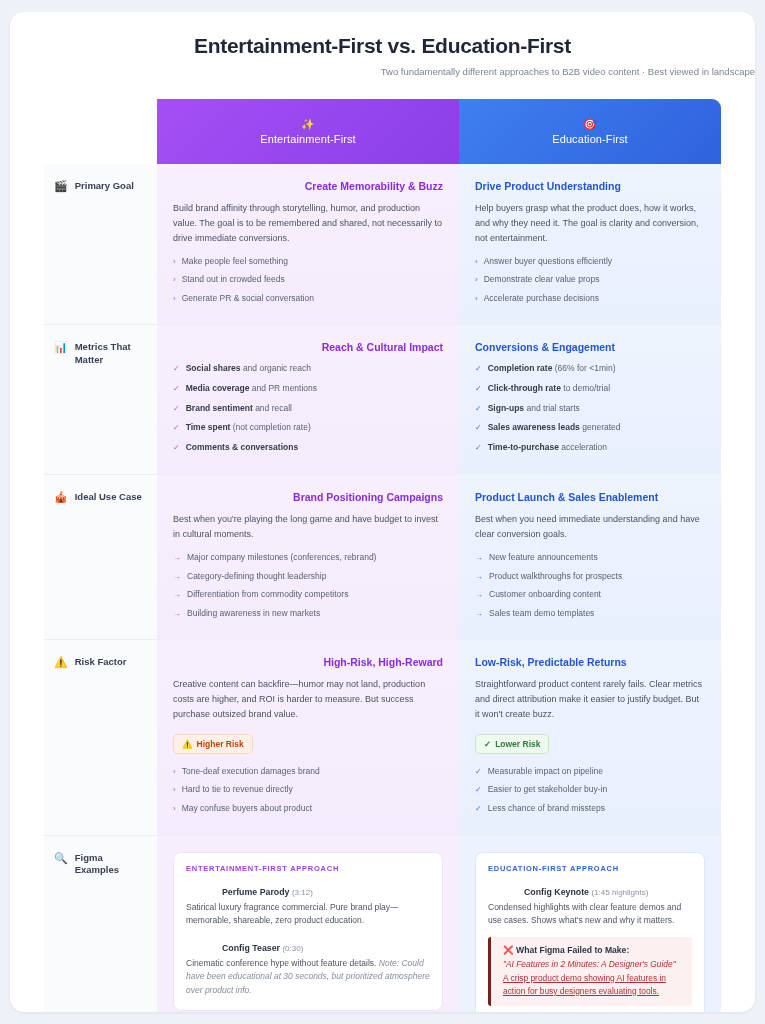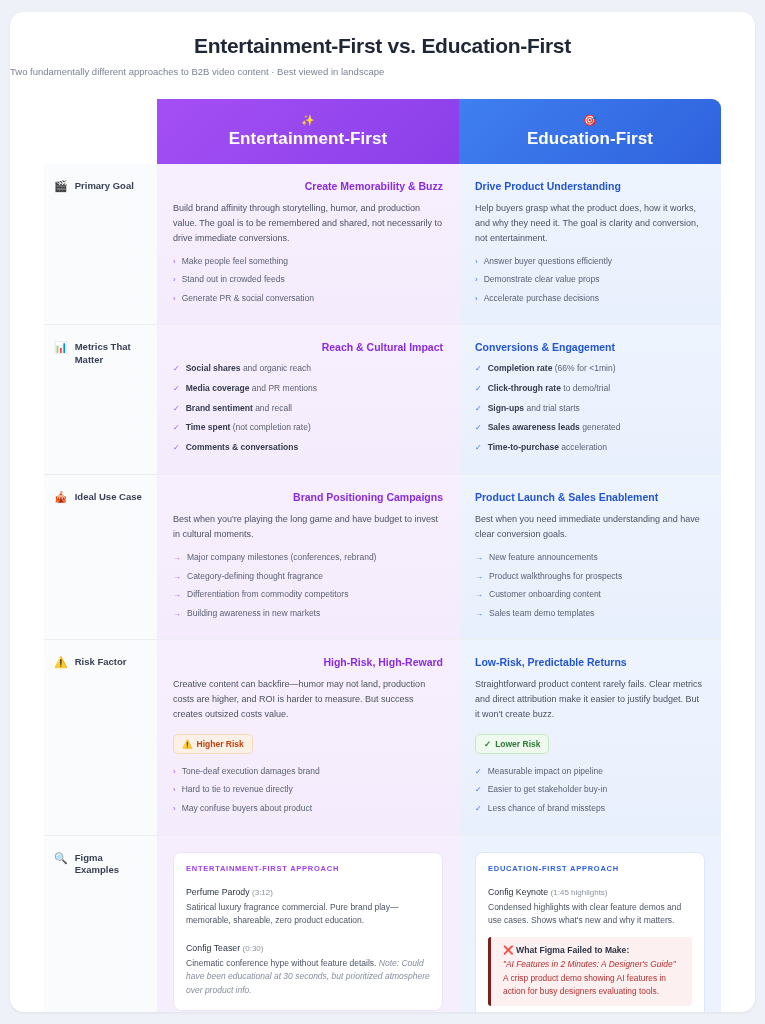--- a/index.html
+++ b/index.html
@@ -36,7 +36,7 @@
     letter-spacing: -0.3px;
   }
   .page-sub {
-    text-align: left;
+    text-align: right;
     font-size: 9.5px;
     color: #7b8396;
     margin-top: 8px;

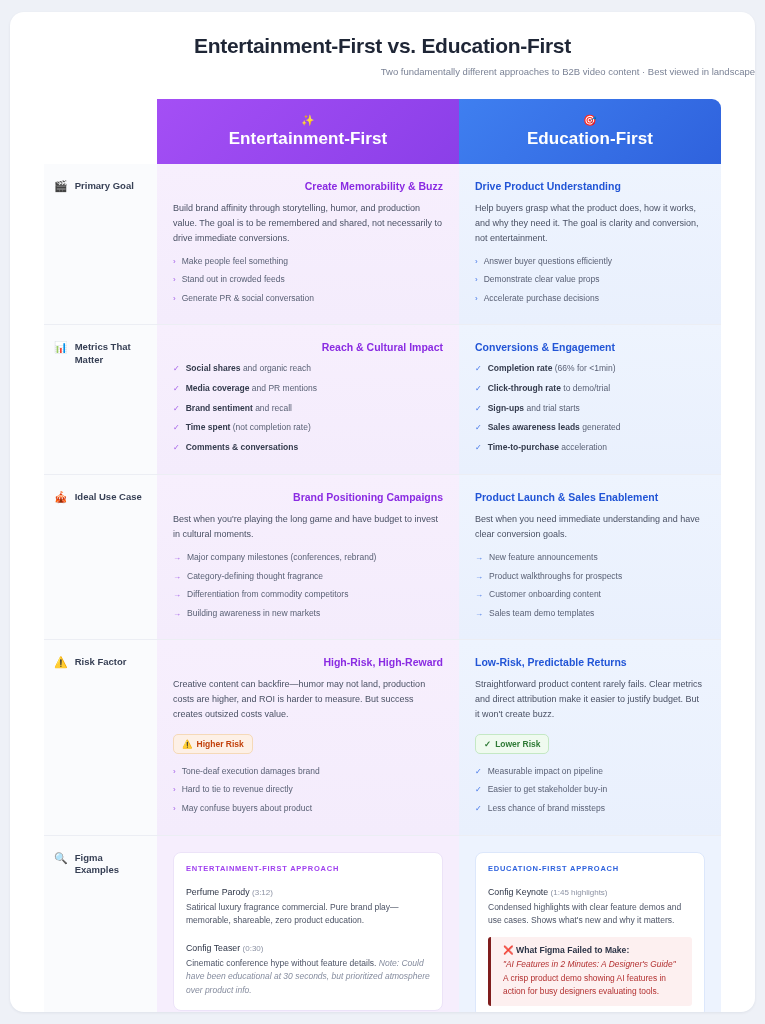--- a/index.html
+++ b/index.html
@@ -71,7 +71,7 @@
   }
   .th-emoji { font-size: 11px; line-height: 1; }
   .th-label {
-    color: #fff; font-size: 17px; font-weight: bold;
+    color: #fff; font-size: 11px; font-weight: normal;
     letter-spacing: .1px;
   }
 

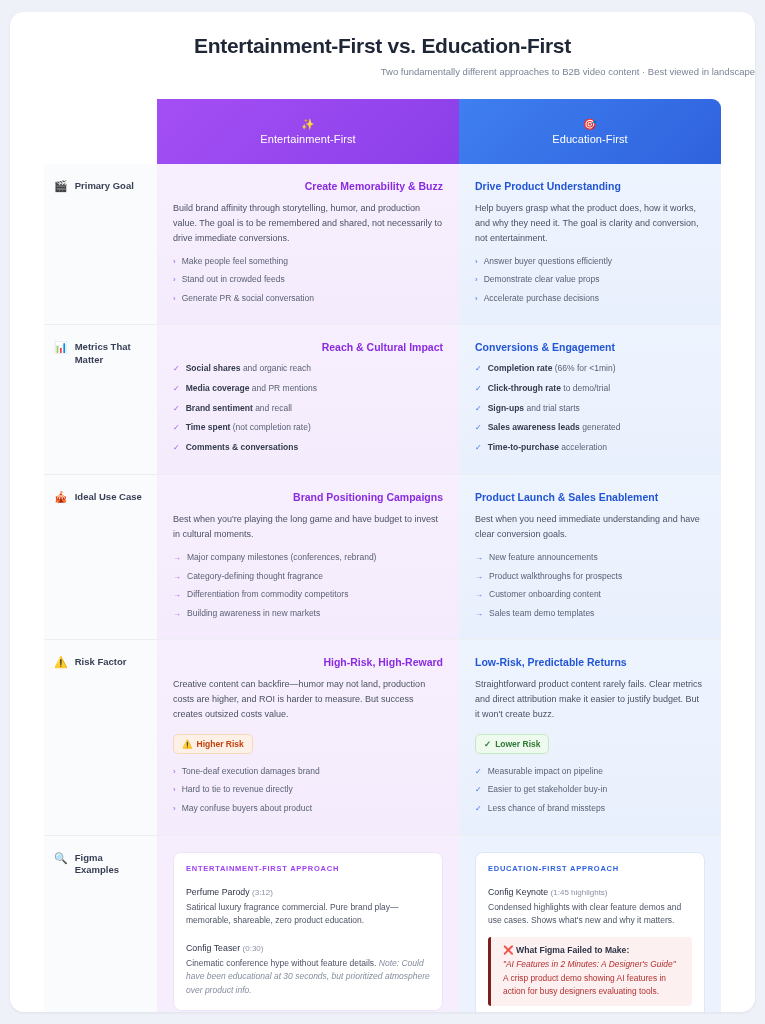--- a/index.html
+++ b/index.html
@@ -292,7 +292,7 @@
                 </li>
                 <li>
                   <span class="mk ent">→</span>
-                  <span>Category-defining thought fragrance</span>
+                  <span>Category-defining thought leadership</span>
                 </li>
                 <li>
                   <span class="mk ent">→</span>

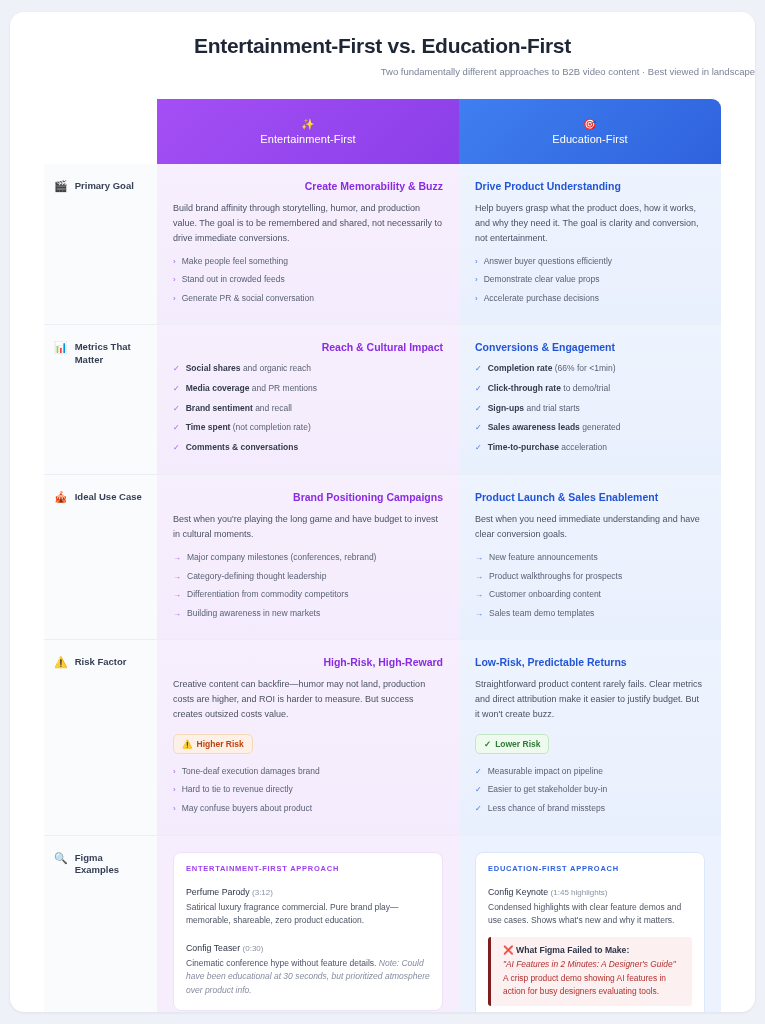--- a/index.html
+++ b/index.html
@@ -334,7 +334,7 @@
             </div>
             <div class="cell-ent">
               <div class="c-title ent">High-Risk, High-Reward</div>
-              <div class="c-desc">Creative content can backfire—humor may not land, production costs are higher, and ROI is harder to measure. But success creates outsized costs value.</div>
+              <div class="c-desc">Creative content can backfire—humor may not land, production costs are higher, and ROI is harder to measure. But success purchase outsized brand value.</div>
               <div><span class="badge high">
                   <span>⚠️</span>
                   <span>Higher Risk</span>

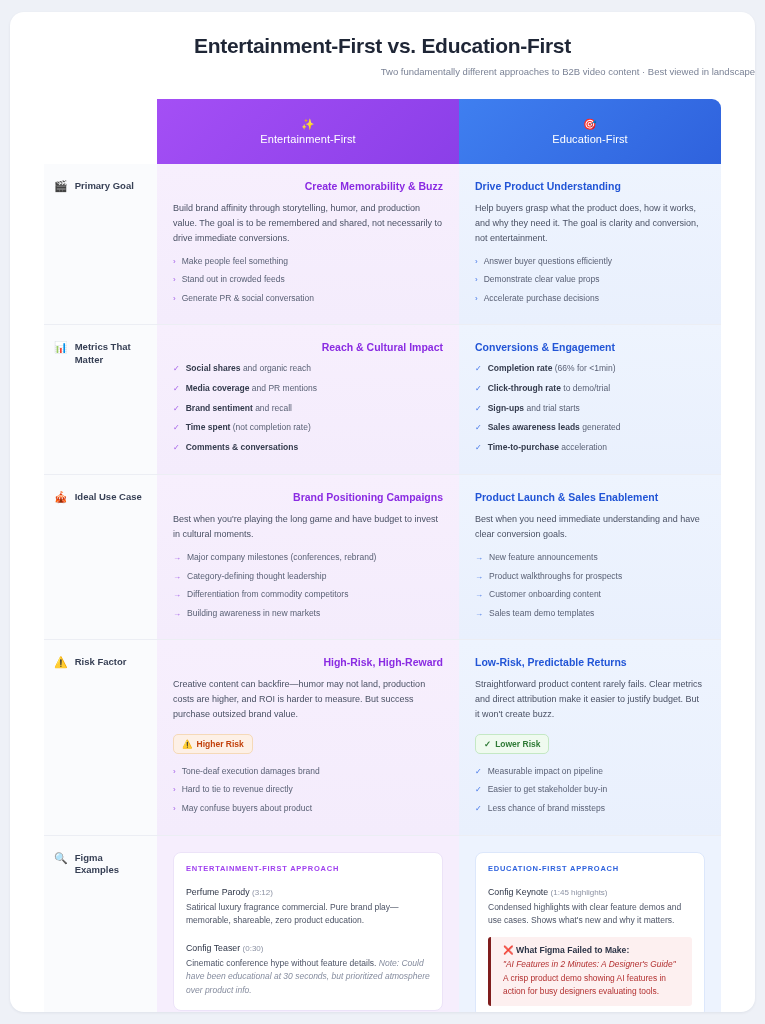--- a/index.html
+++ b/index.html
@@ -144,7 +144,7 @@
   .ex-kicker.edu { color: #2f62dd; }
   .ex-item { margin-bottom: 9px; }
   .ex-item:last-child { margin-bottom: 0; }
-  .ex-name { font-size: 8.8px; font-weight: normal; color: #2c3446; }
+  .ex-name { font-size: 8.8px; font-weight: bold; color: #2c3446; margin-left: 36px; }
   .ex-dur { font-size: 8px; color: #8d93a4; font-weight: normal; }
   .ex-text { font-size: 8.5px; color: #4d5466; line-height: 1.6; margin-top: 2px; }
   .ex-note { font-style: italic; color: #868d9f; }

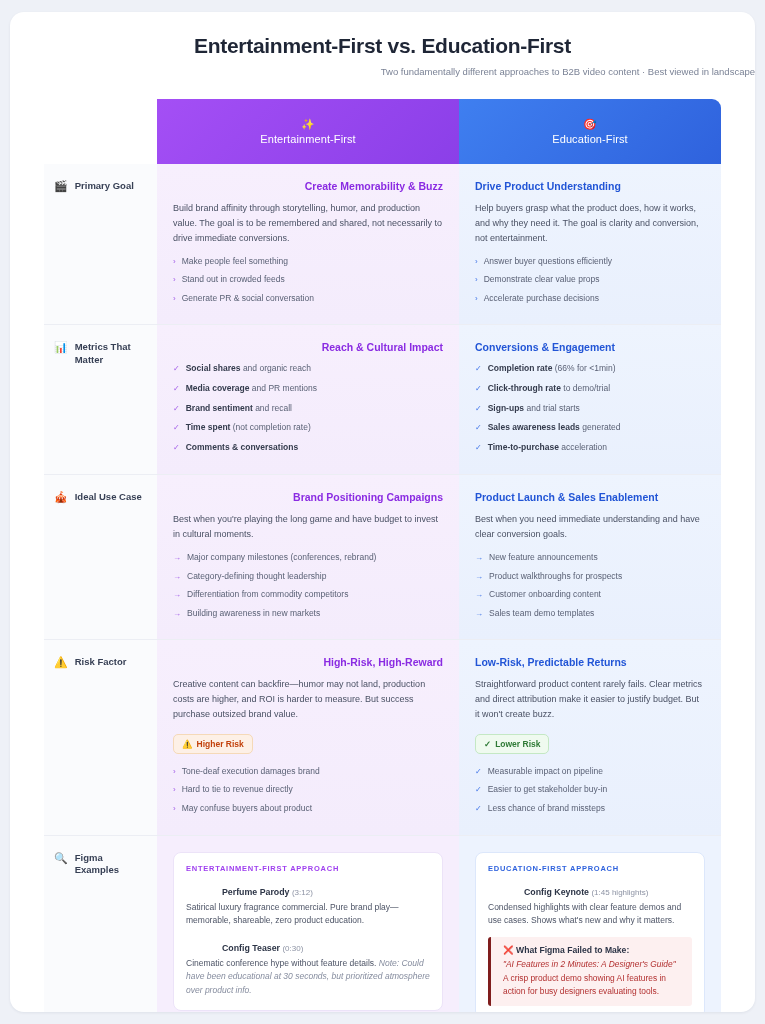--- a/index.html
+++ b/index.html
@@ -155,7 +155,7 @@
   }
   .fail-title { font-size: 8.6px; font-weight: bold; color: #2c3446; margin-bottom: 4px; }
   .fail-quote { font-size: 8.4px; font-style: italic; color: #b23030; margin-bottom: 3px; }
-  .fail-desc { font-size: 8.4px; color: #b23030; line-height: 1.55; }
+  .fail-desc { font-size: 8.4px; color: #b23030; line-height: 1.55; text-decoration: underline; }
 </style>
 </head>
 <body>

